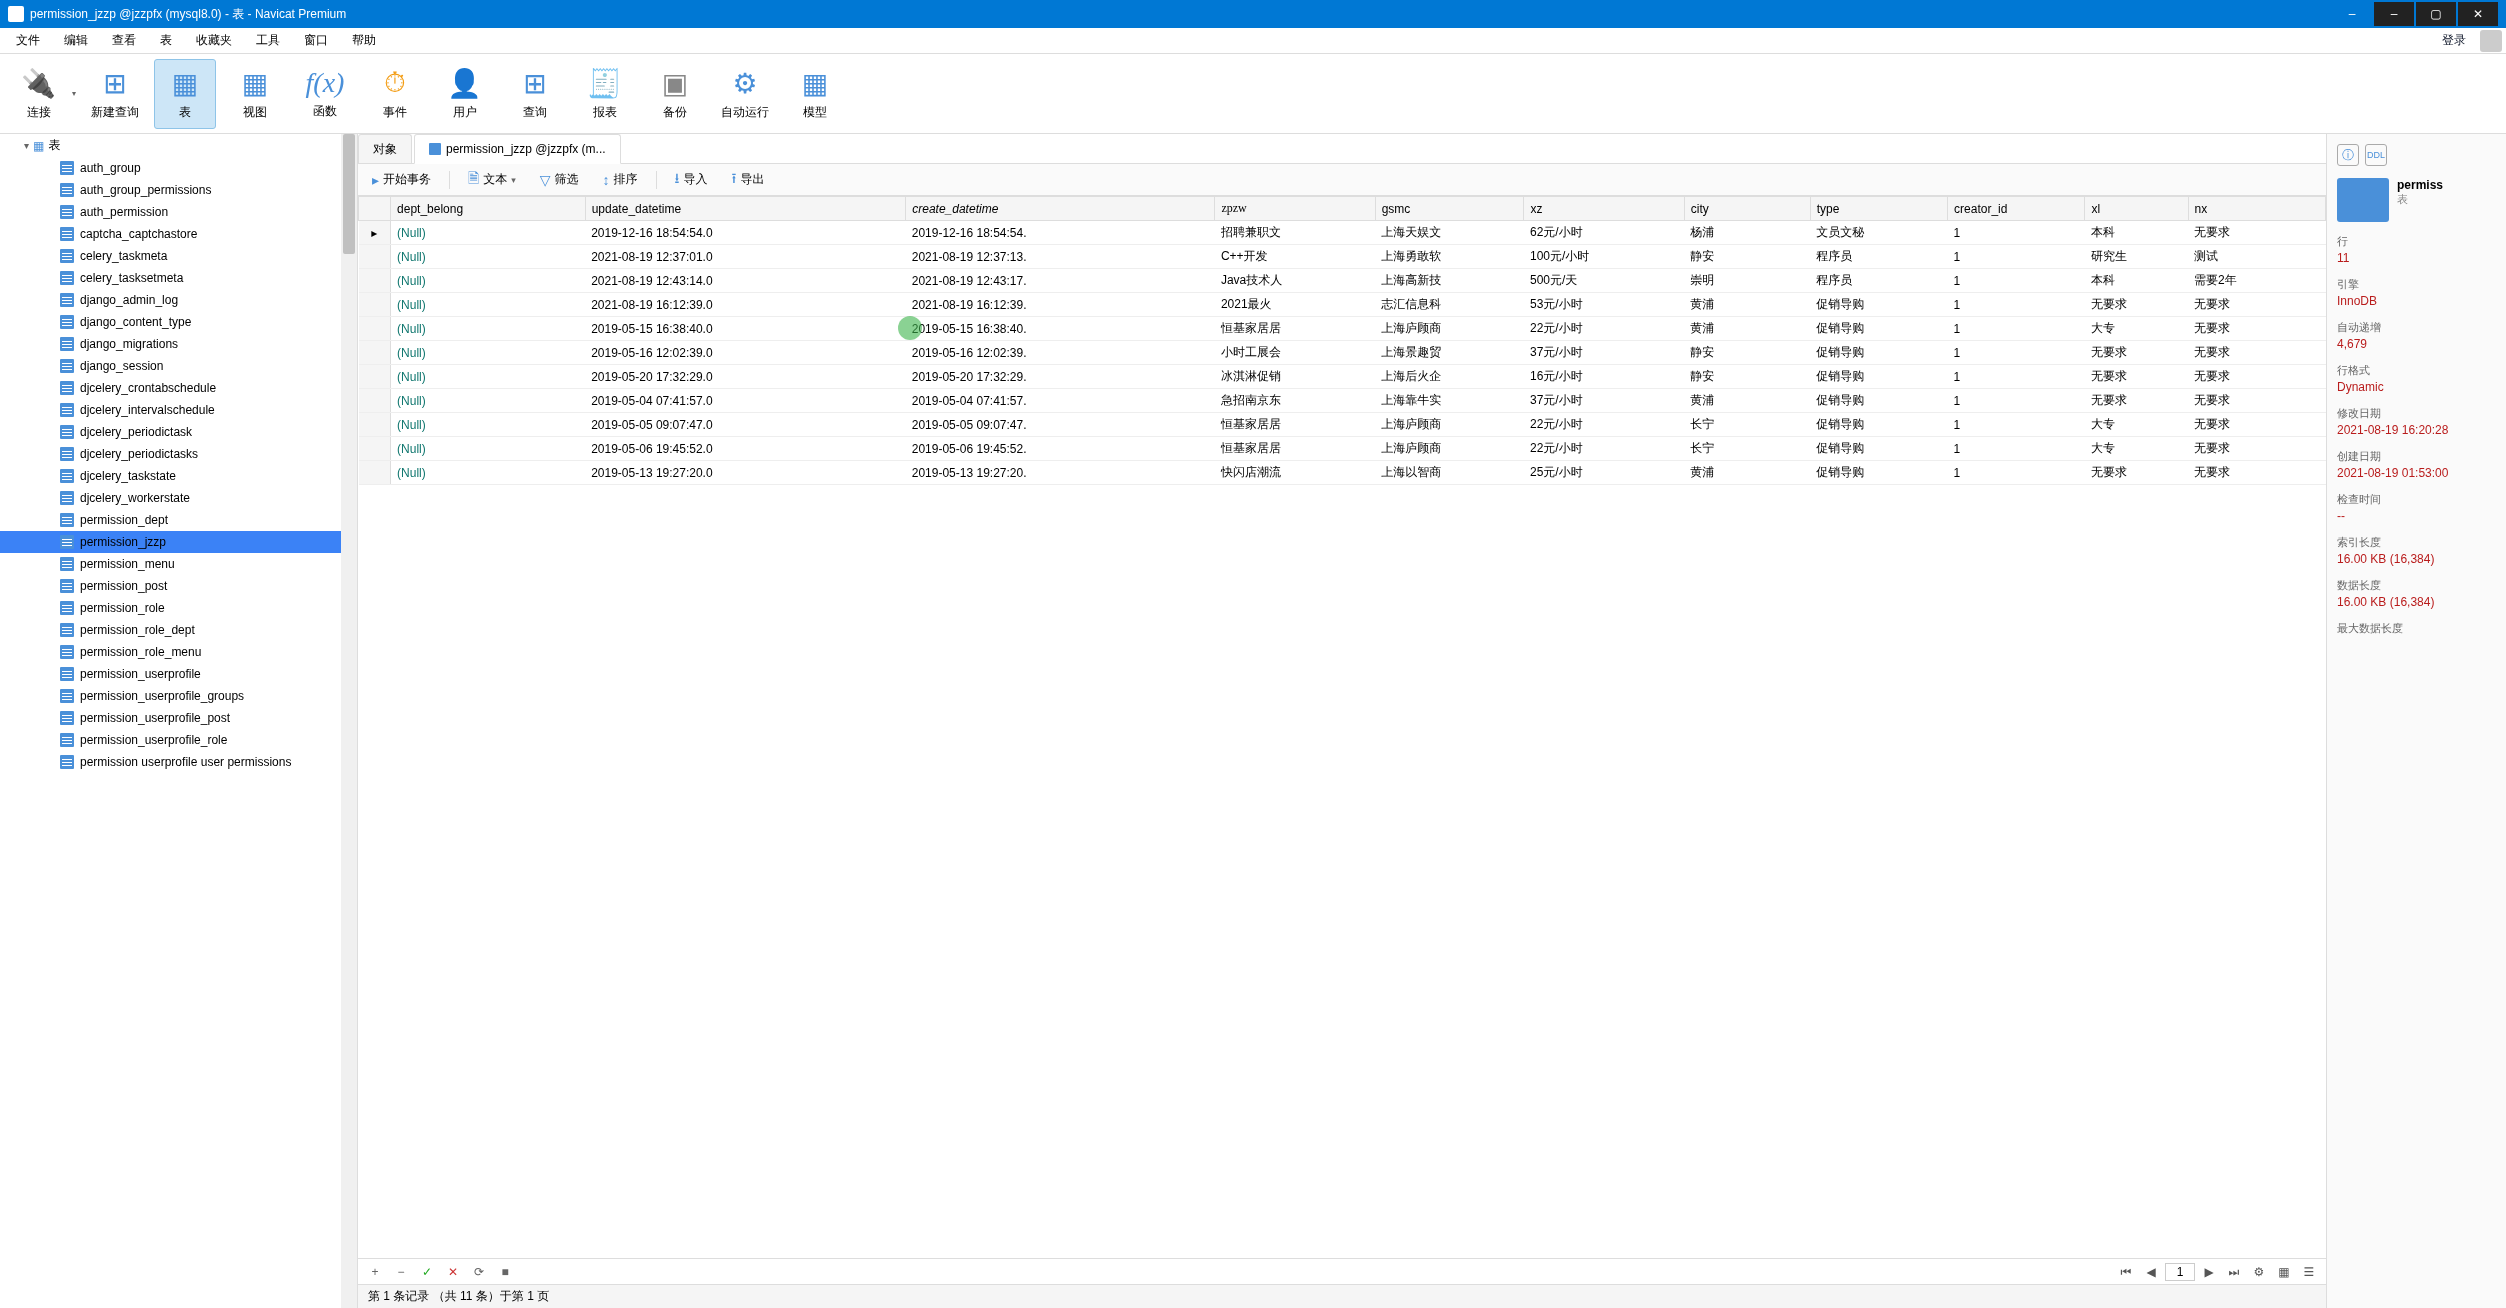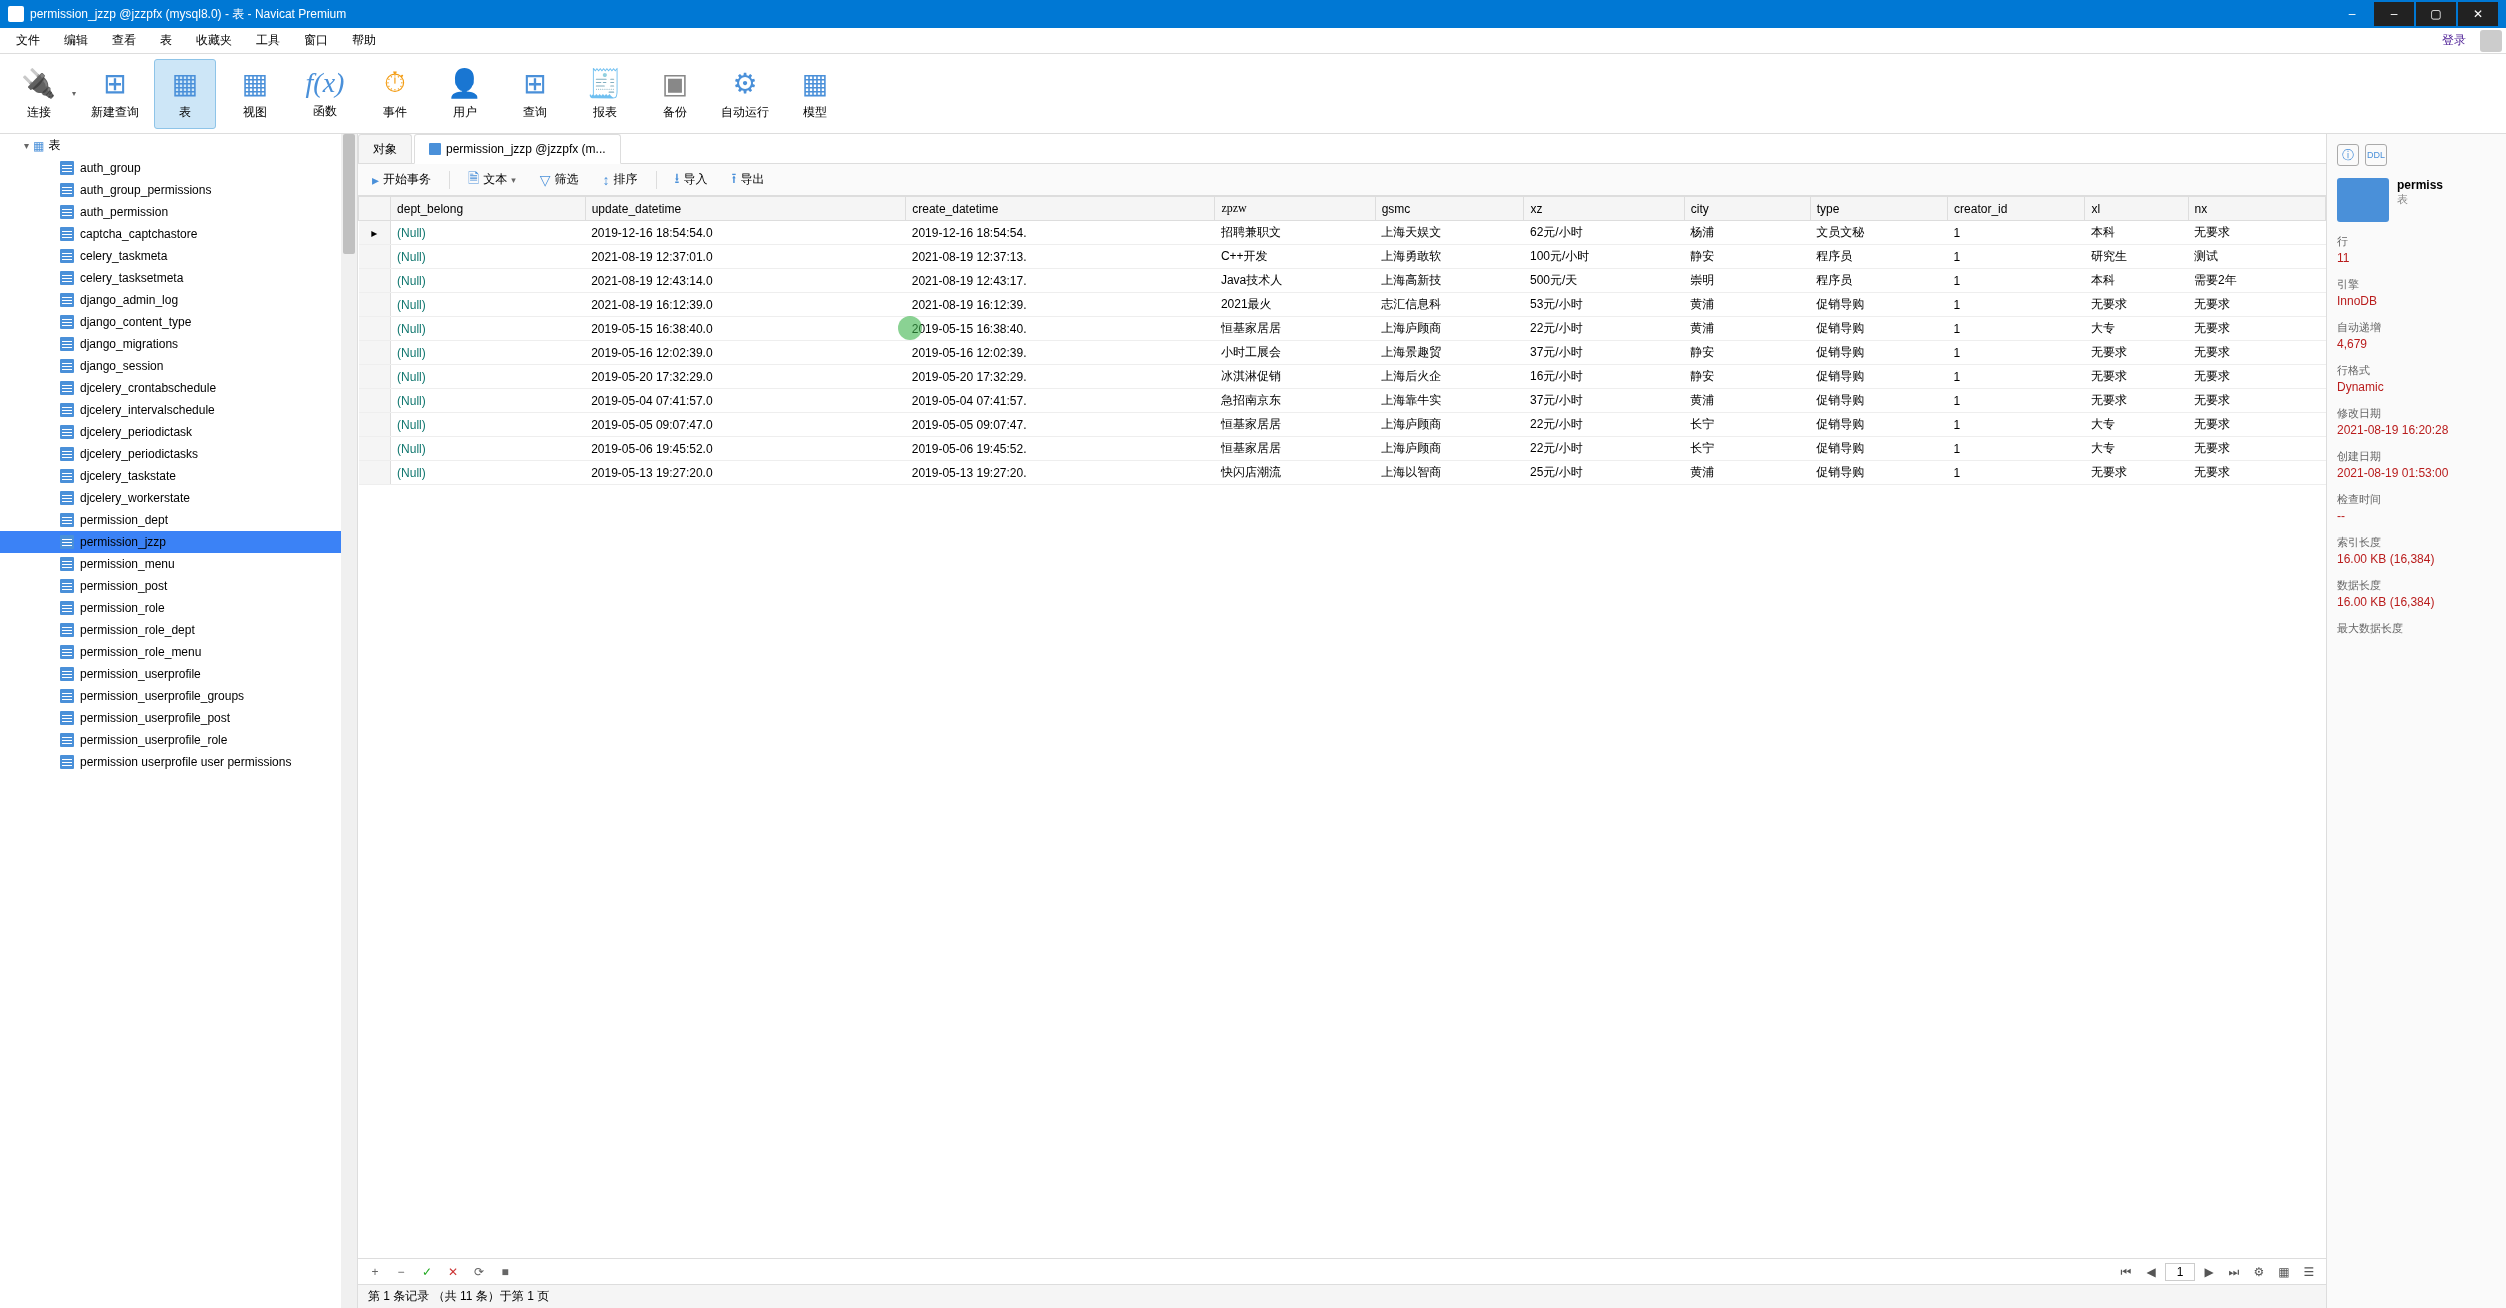--- a/index.html
+++ b/index.html
@@ -13,7 +13,7 @@
 .menubar { background:#fff; height:26px; display:flex; align-items:center; padding:0 4px; border-bottom:1px solid #ddd; }
 .menubar .mitem { padding:3px 12px; cursor:pointer; }
 .menubar .spacer { flex:1; }
-.menubar .login { padding:3px 8px; color:#4c1d95; cursor:pointer; }
+.menubar .login { padding:3px 8px; color:#0f172a; cursor:pointer; }
 .menubar .avatar { width:22px; height:22px; border-radius:3px; background:#ccc; margin-left:6px; }
 .ribbon { background:#fff; height:80px; display:flex; align-items:center; padding:0 8px; border-bottom:1px solid #ddd; gap:8px; }
 .ritem { display:flex; flex-direction:column; align-items:center; justify-content:center; width:62px; height:70px; cursor:pointer; border-radius:3px; }

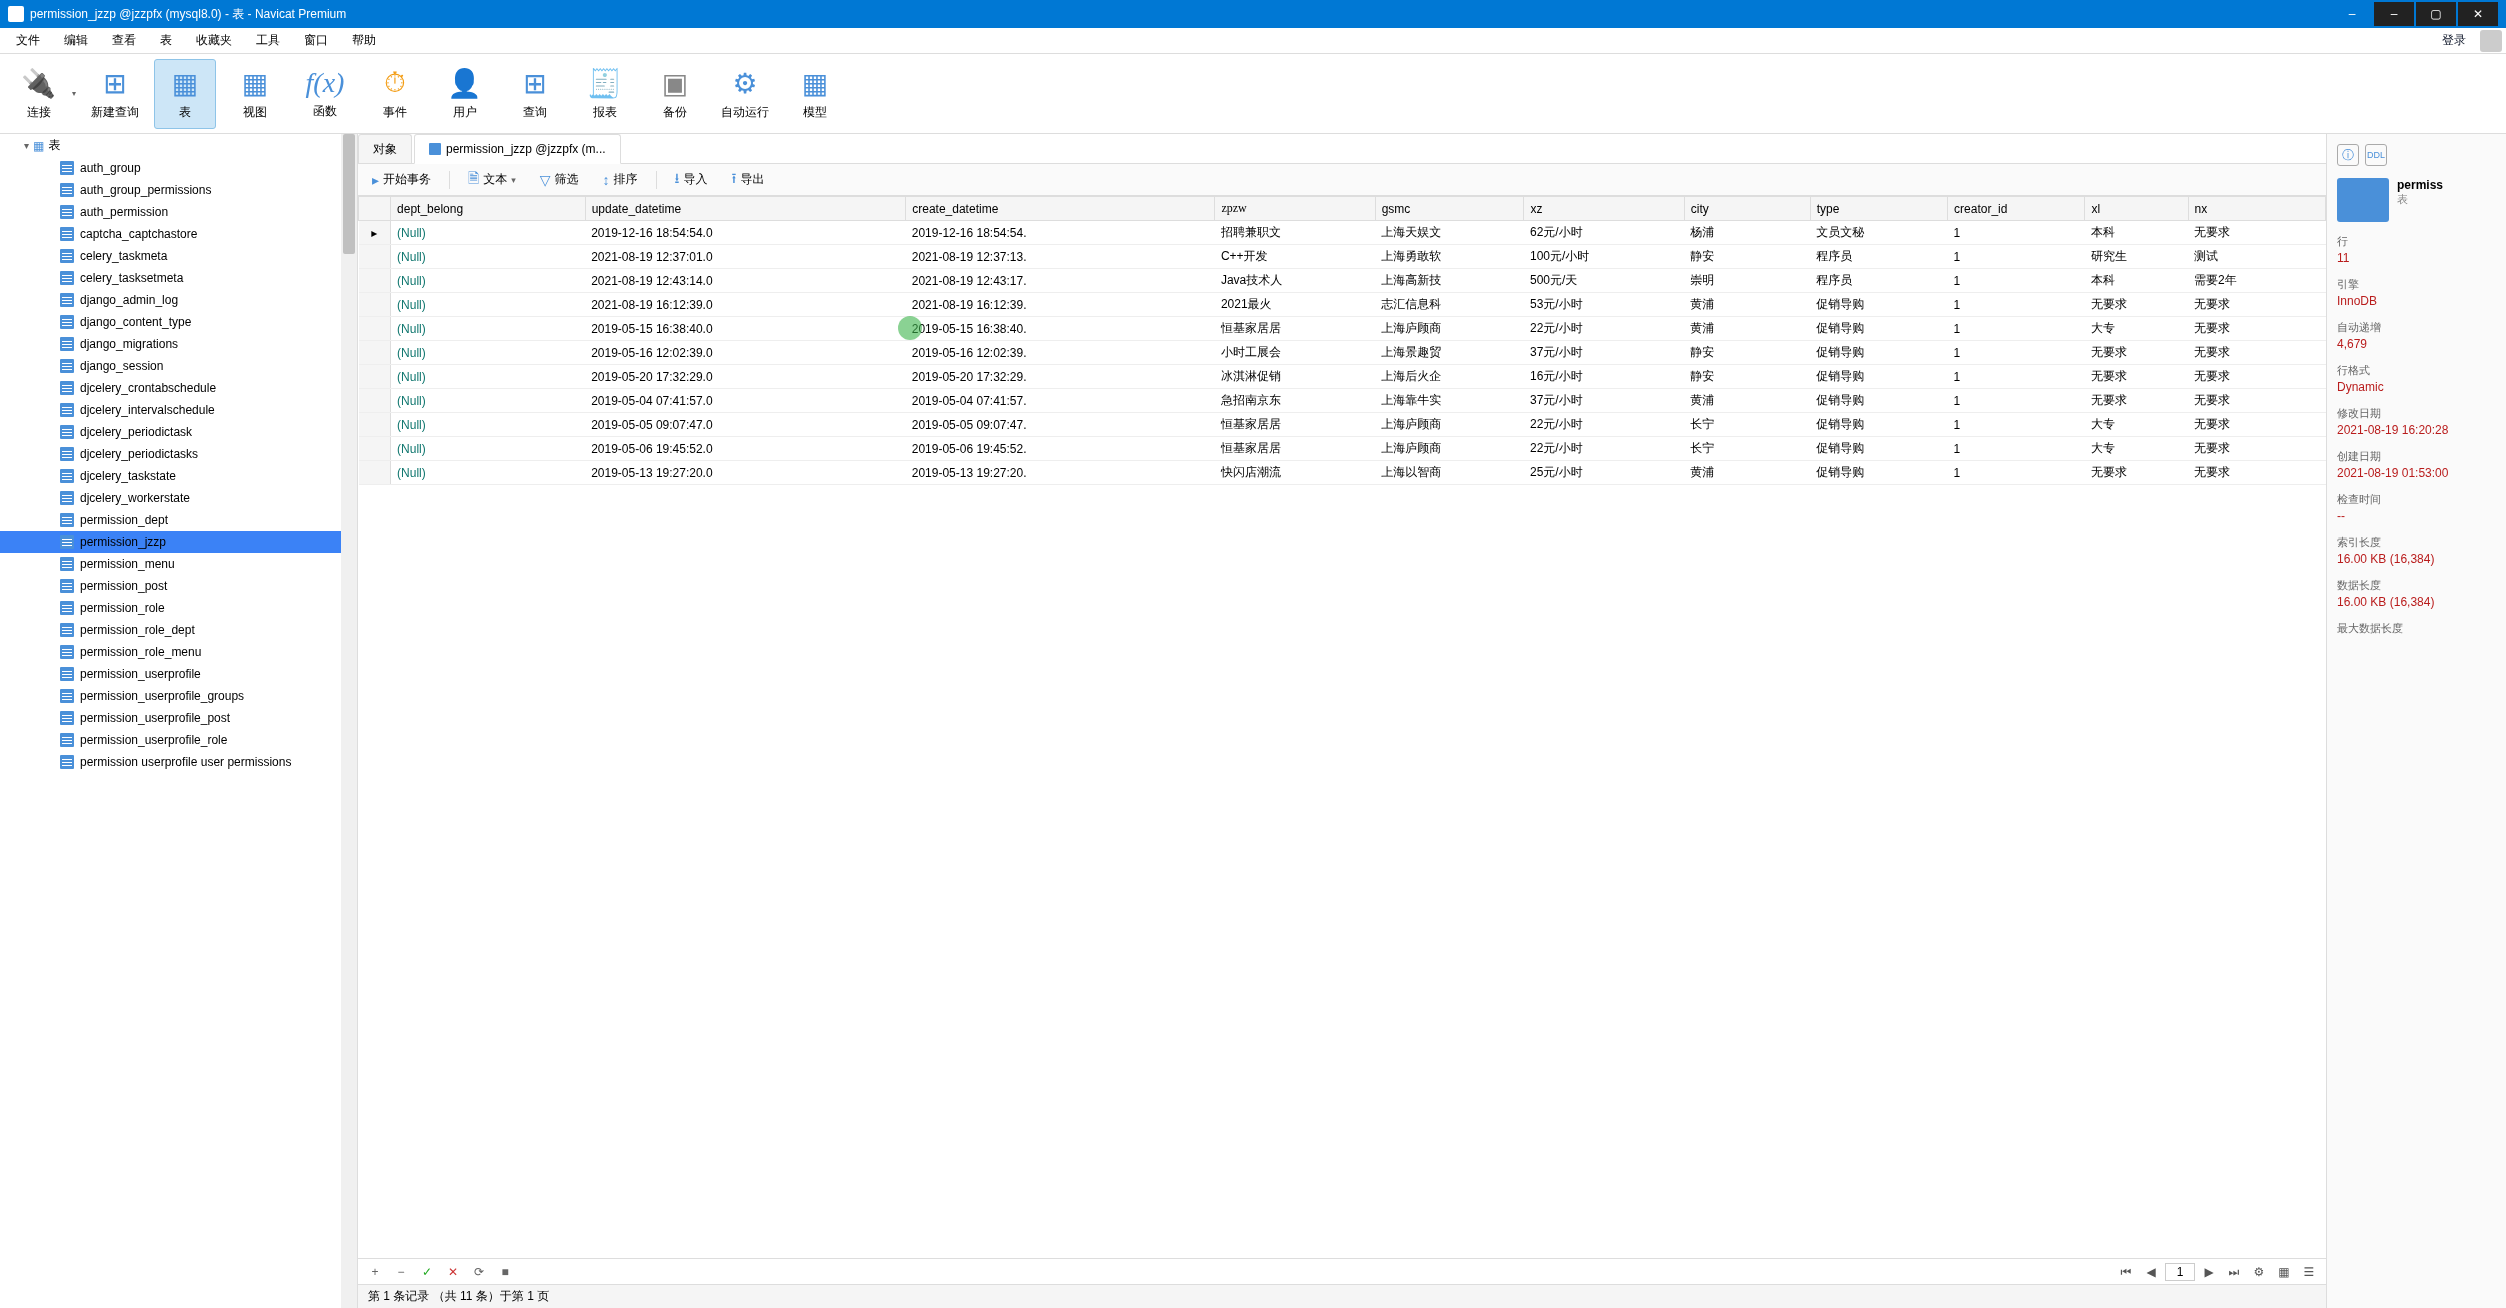--- a/index.html
+++ b/index.html
@@ -324,7 +324,7 @@
               <th class="rowmark"></th>
               <th style="width: 85px; margin-top: 20px;">dept_belong</th>
               <th style="width: 140px;">update_datetime</th>
-              <th style="width: 135px;">create_datetime</th>
+              <th style="width: 135px; font-style: italic;">create_datetime</th>
               <th style="width: 70px; font-family: Liberation Serif, serif;">zpzw</th>
               <th style="width: 65px;">gsmc</th>
               <th style="width: 70px;">xz</th>

